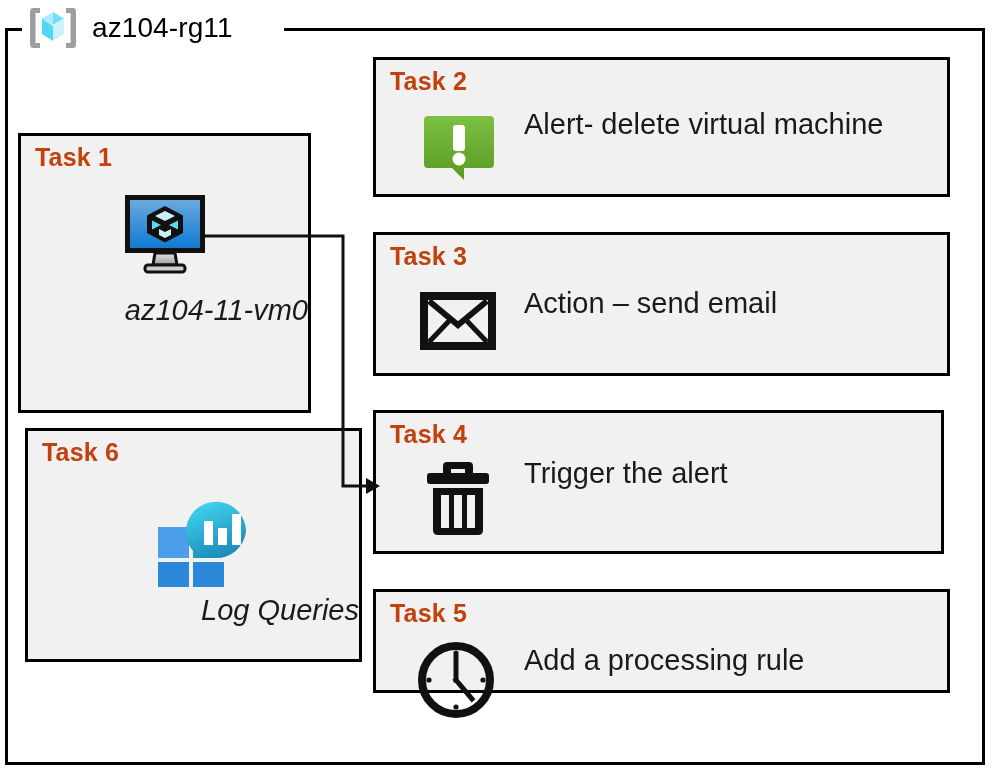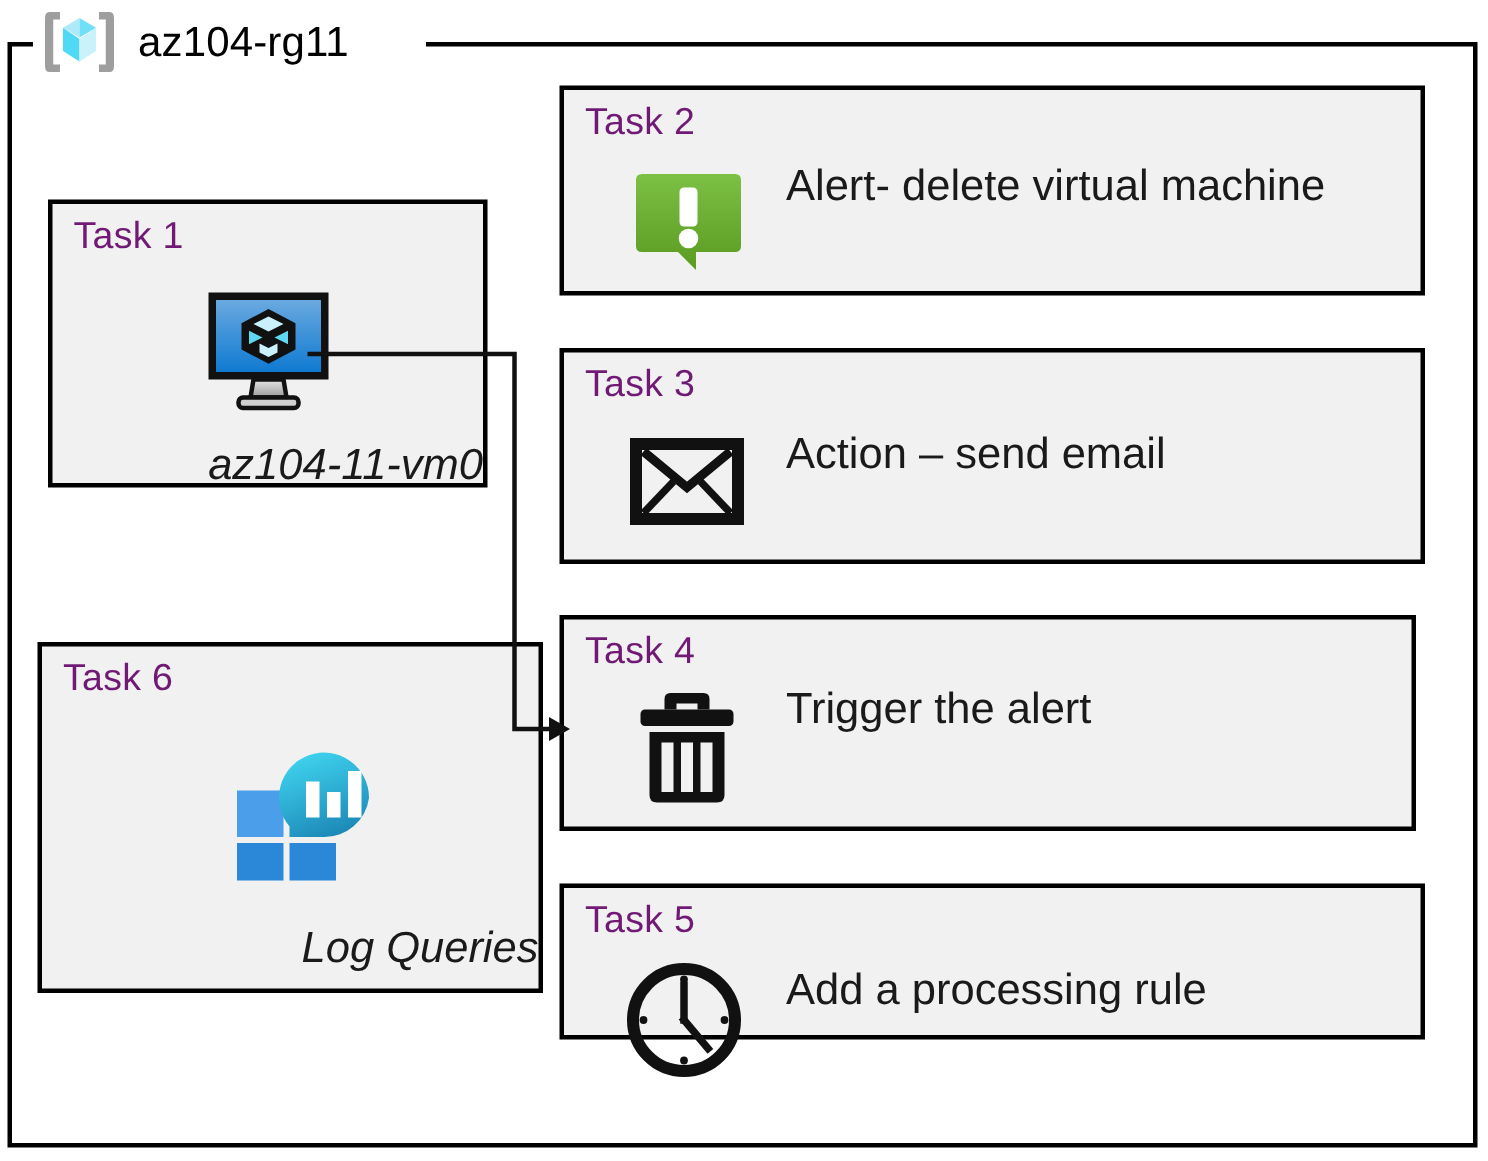--- a/index.html
+++ b/index.html
@@ -70,8 +70,8 @@
     left: 14px;
     top: 8px;
     font-size: 25px;
-    font-weight: normal;
-    color: #701a75;
+    font-weight: bold;
+    color: #c2410c;
     letter-spacing: 0.2px;
     line-height: 1.1;
     text-align: center;

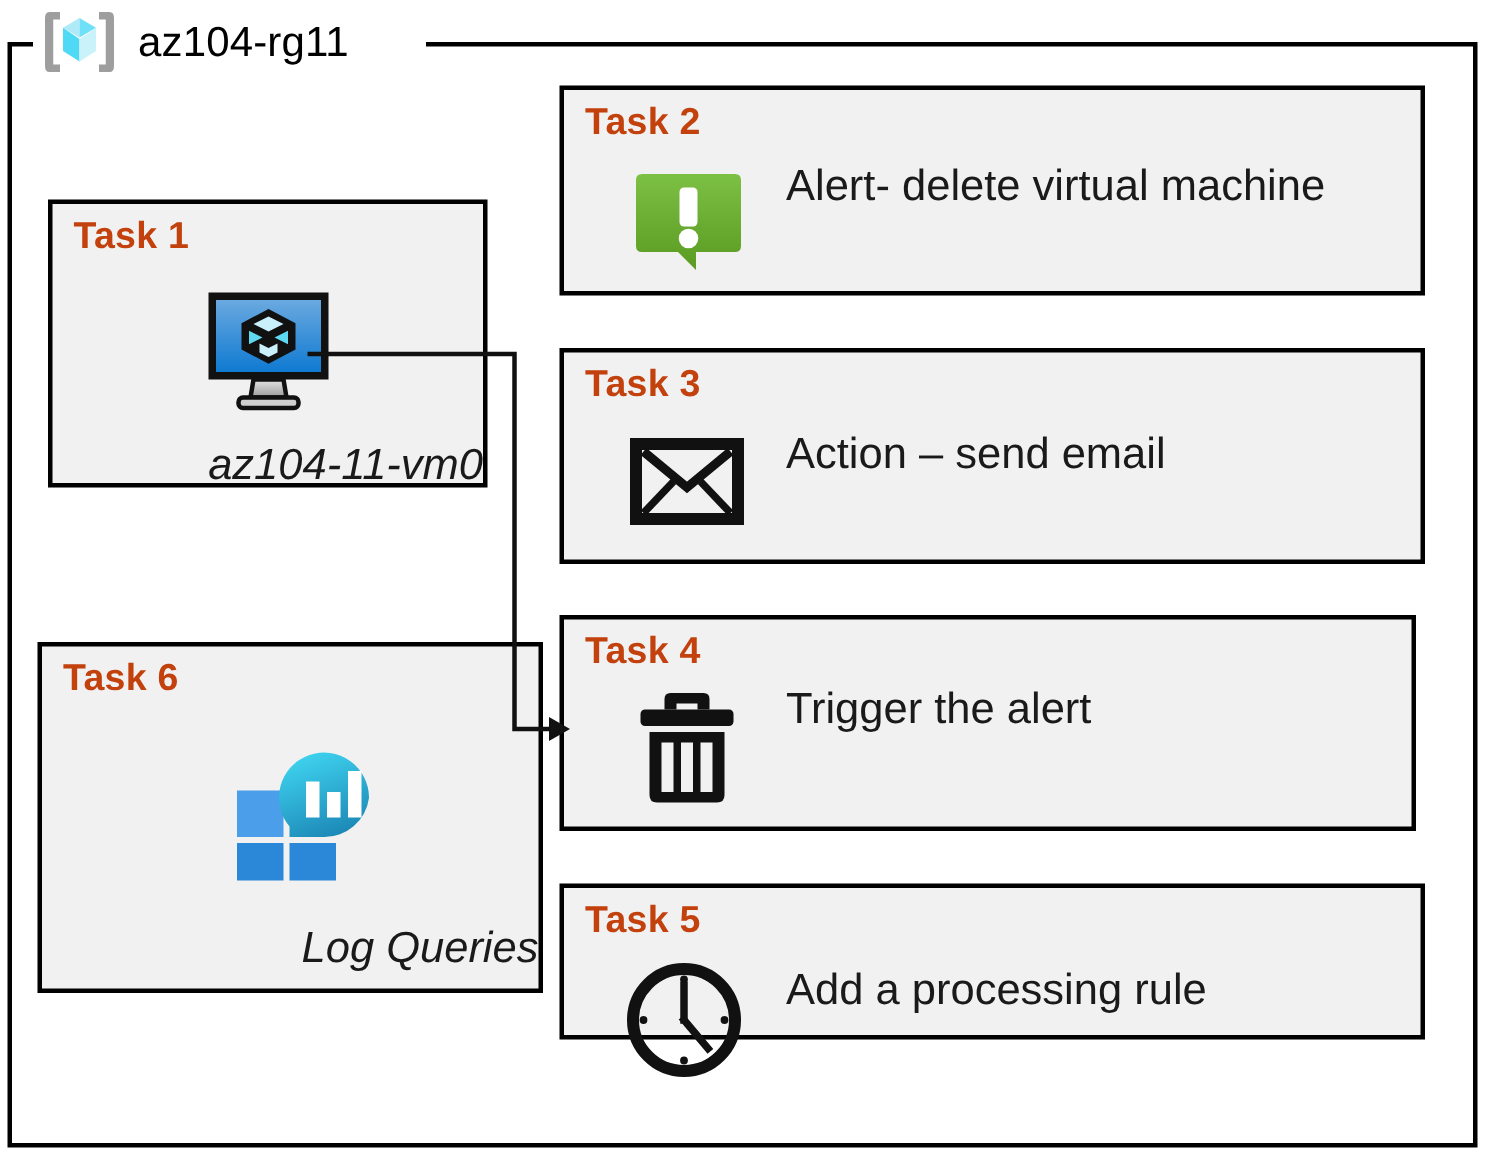--- a/index.html
+++ b/index.html
@@ -142,7 +142,7 @@
     <span class="rg-title">az104-rg11</span>
   </div>
 
-  <div class="card card-v" style="left:32px; top:133px; width:293px; height:192px;">
+  <div class="card card-v" style="left:18px; top:133px; width:293px; height:280px;">
     <div class="card-title">Task 1</div>
     <div class="card-icon" style="top:55px;">
       <svg class="icon-svg" width="92" height="86" viewBox="0 0 92 86" aria-hidden="true">

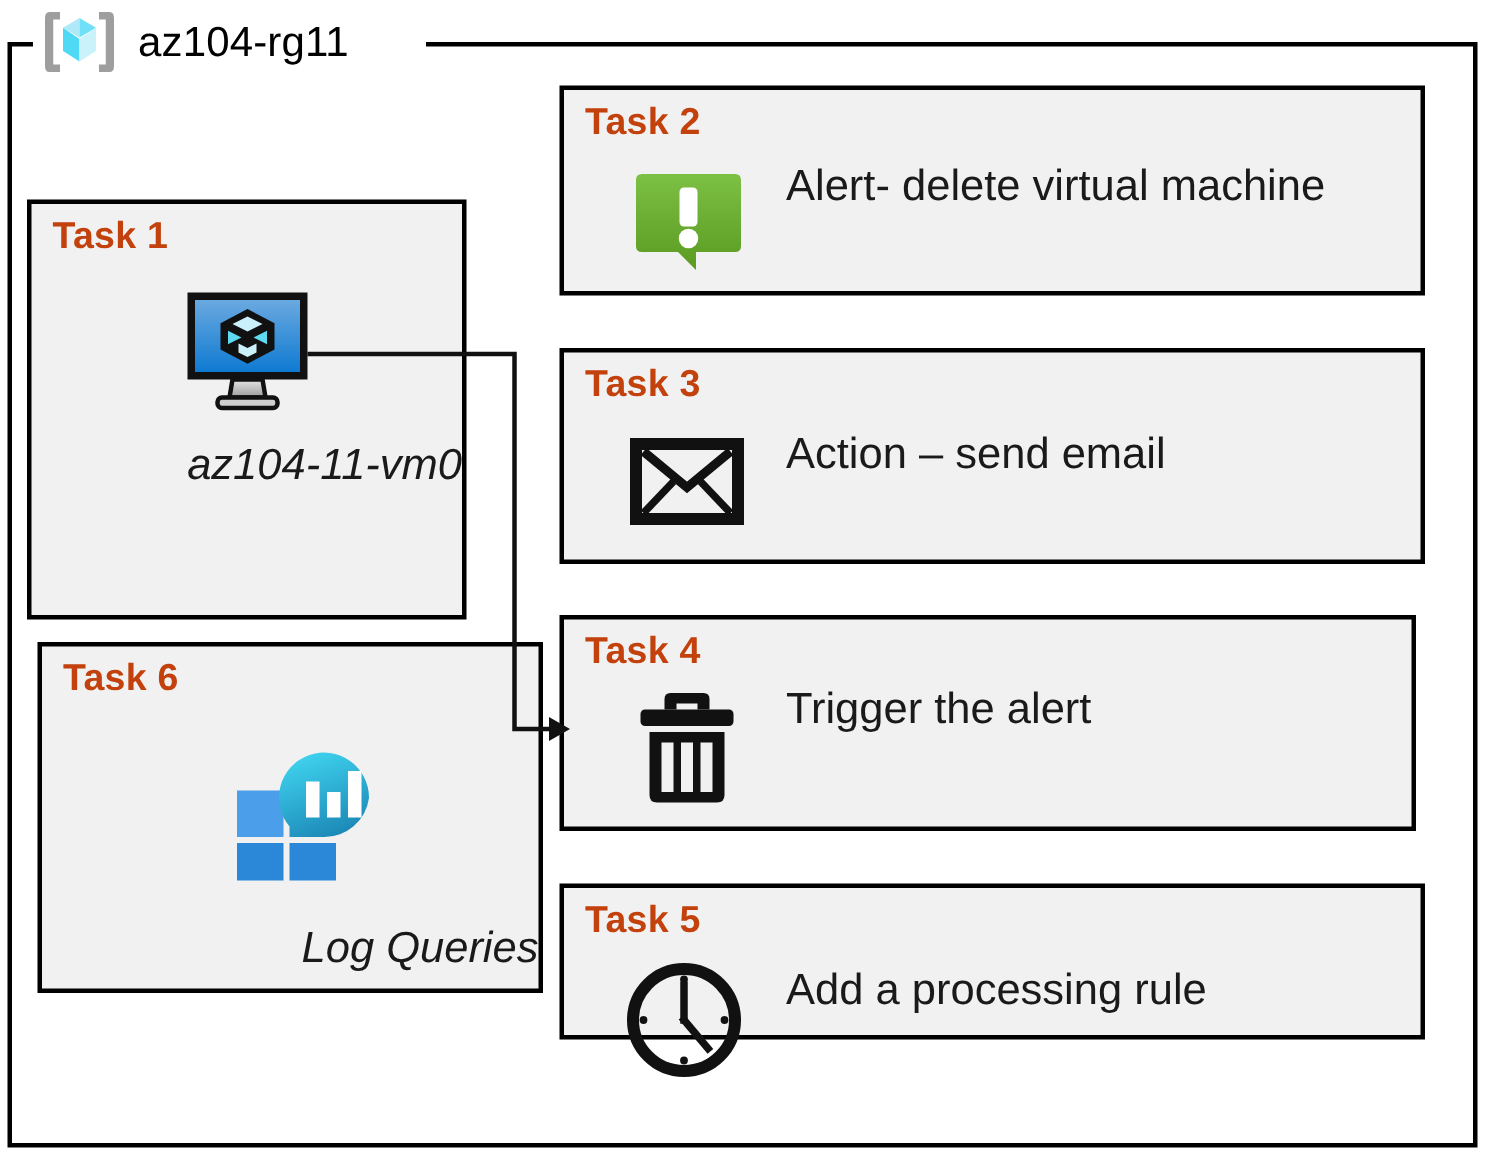--- a/index.html
+++ b/index.html
@@ -198,7 +198,7 @@
         <rect x="82" y="25" width="9" height="31" fill="#ffffff"></rect>
       </svg>
     </div>
-    <div class="card-label" style="top:163px;margin-top:22px;">Log Queries</div>
+    <div class="card-label" style="top:163px;">Log Queries</div>
   </div>
 
   <div class="card card-h" style="left:373px; top:57px; width:577px; height:140px;">

